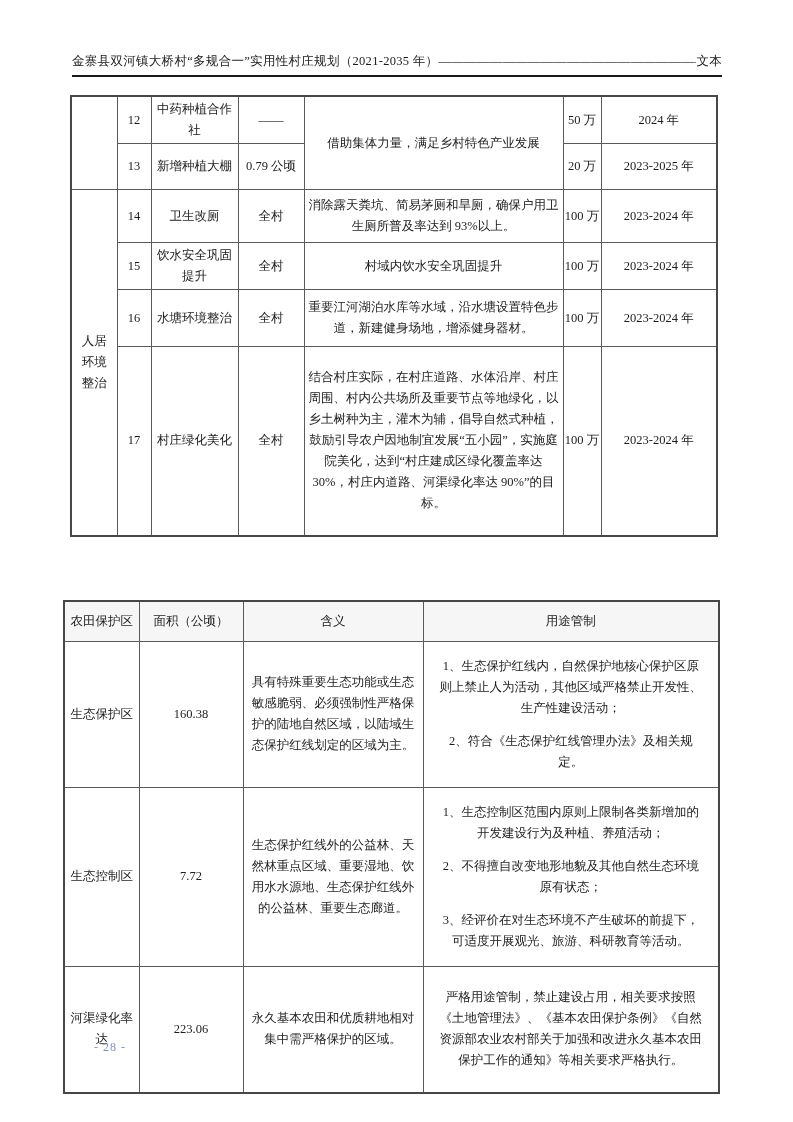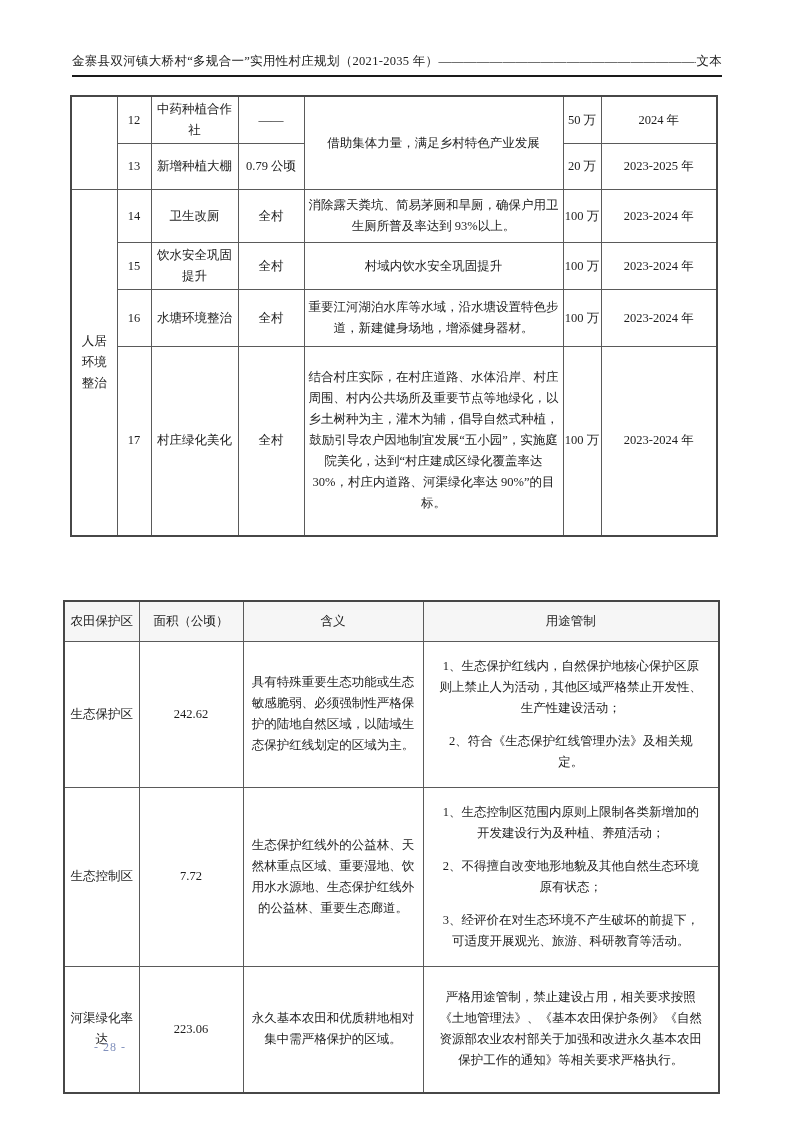--- a/index.html
+++ b/index.html
@@ -139,7 +139,7 @@
     </tr>
     <tr style="height:105px">
       <td>生态保护区</td>
-      <td>242.62</td>
+      <td>160.38</td>
       <td>具有特殊重要生态功能或生态敏感脆弱、必须强制性严格保护的陆地自然区域，以陆域生态保护红线划定的区域为主。</td>
       <td>
         <p class="ctrl">1、生态保护红线内，自然保护地核心保护区原则上禁止人为活动，其他区域严格禁止开发性、生产性建设活动；</p>

